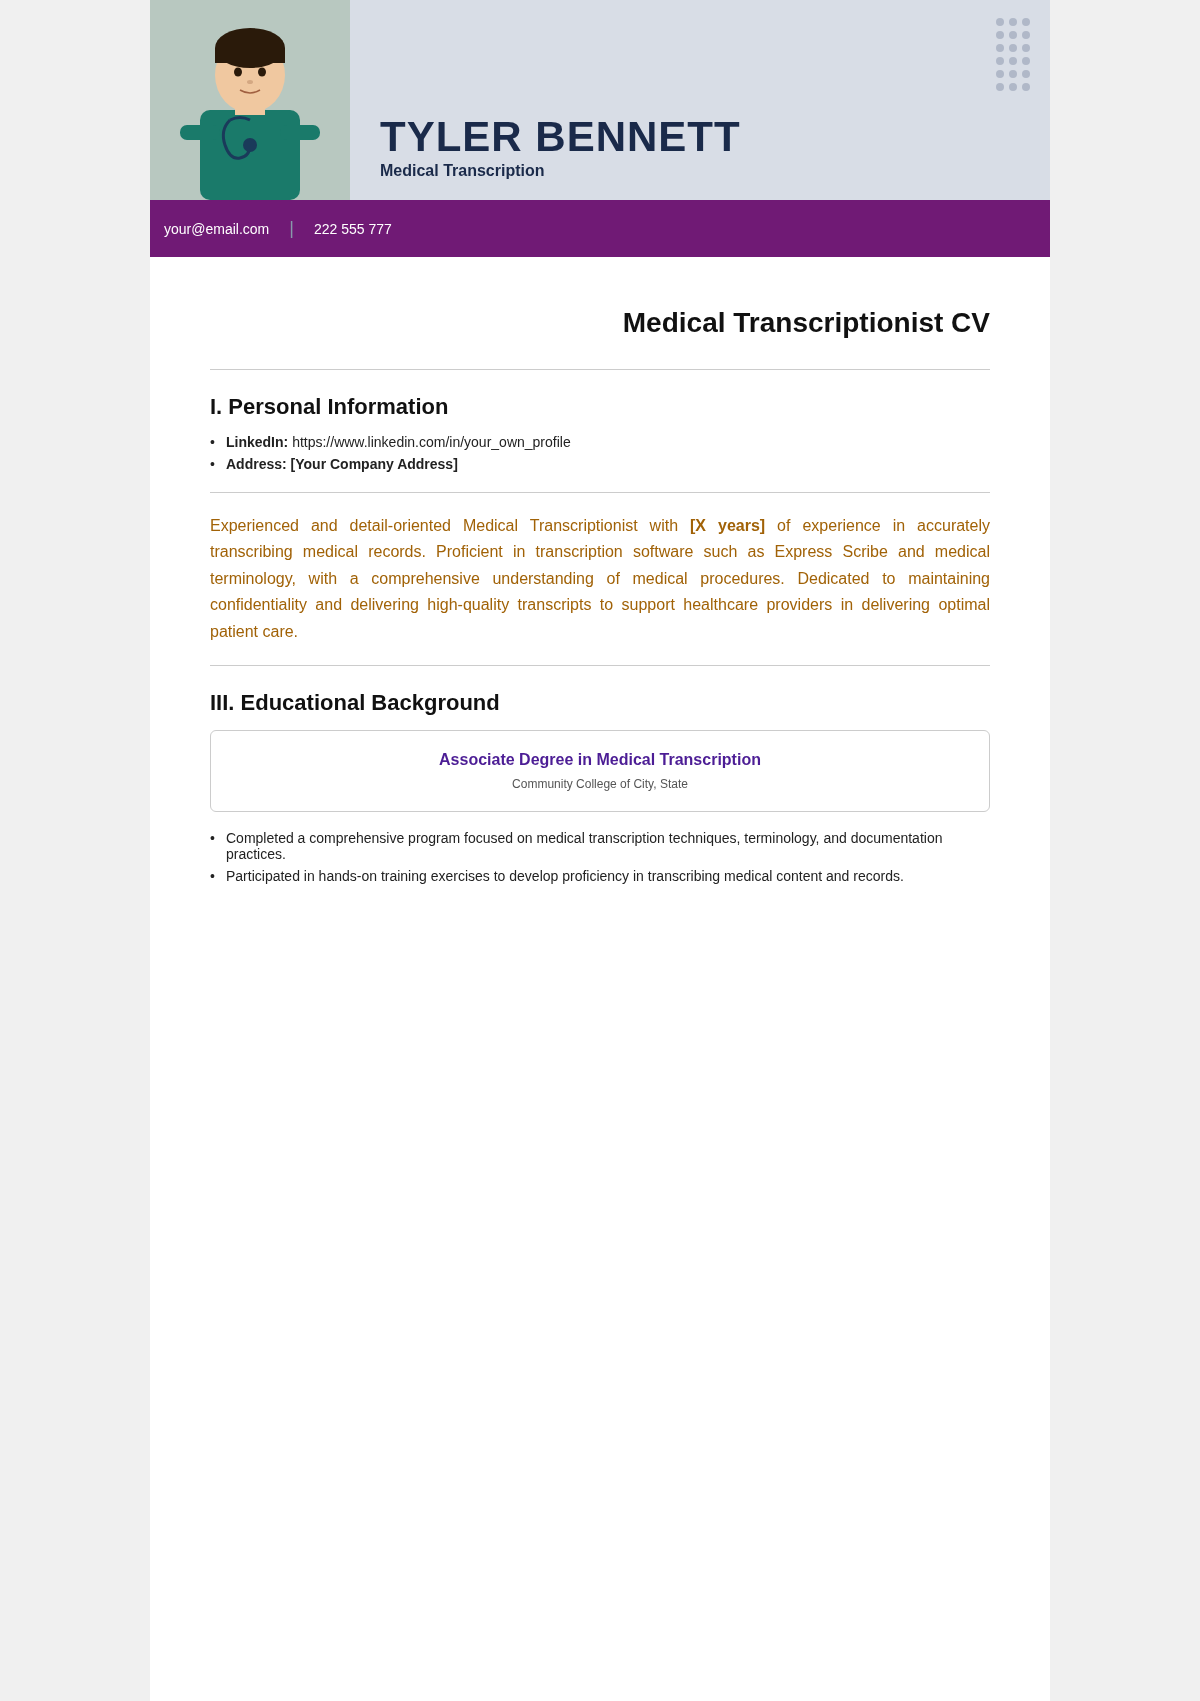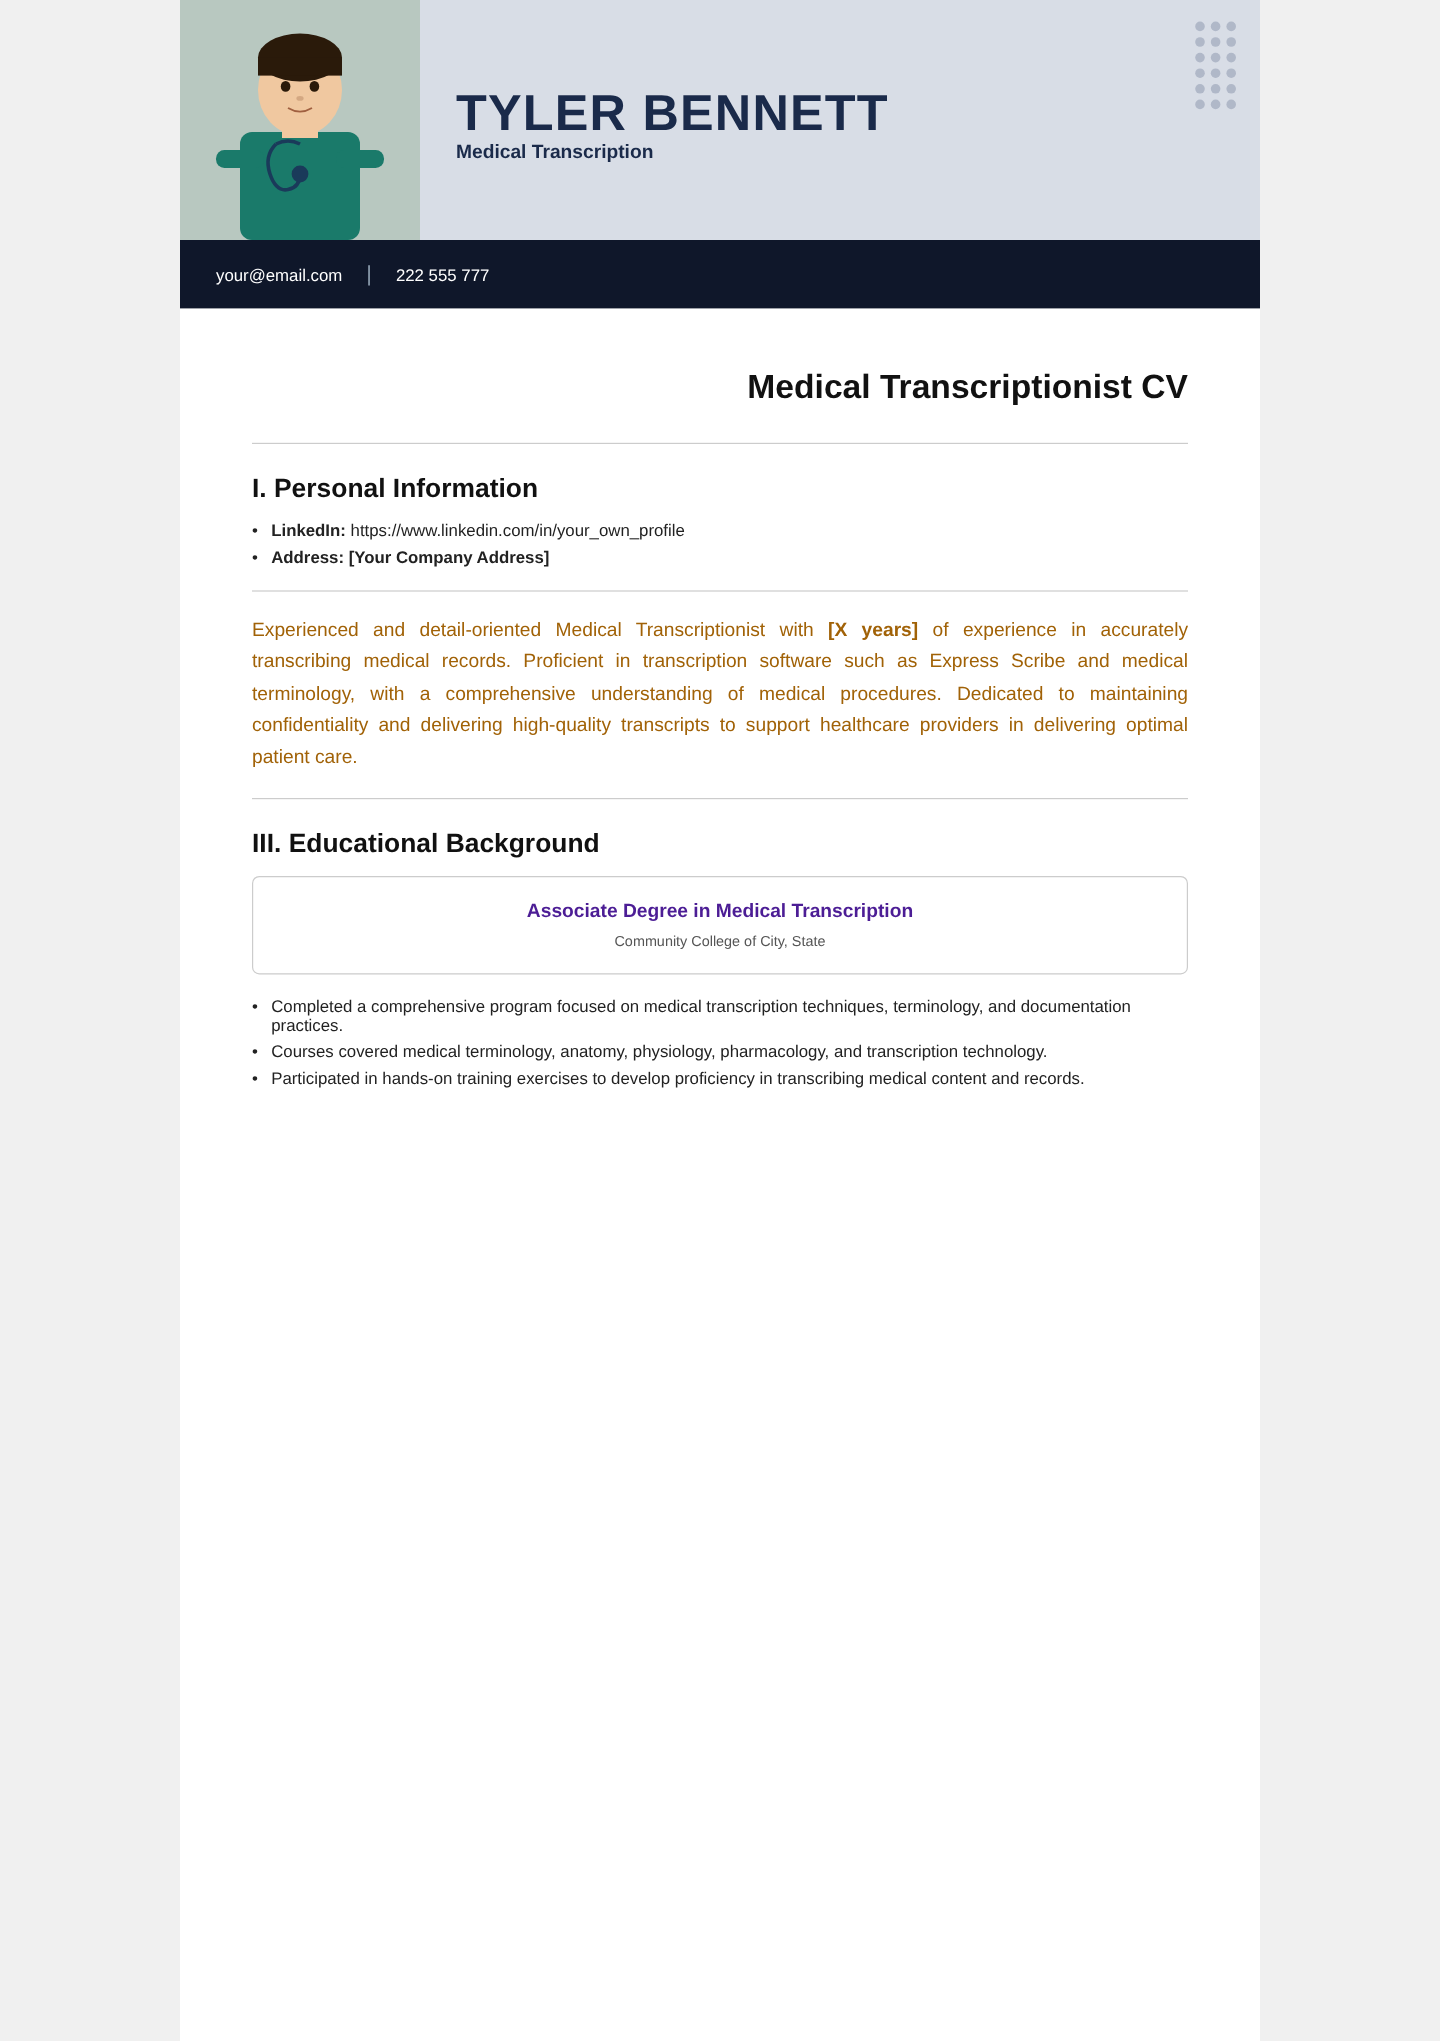--- a/index.html
+++ b/index.html
@@ -44,7 +44,7 @@
       padding: 28px 30px 20px 30px;
       display: flex;
       flex-direction: column;
-      justify-content: center;
+      justify-content: flex-end;
     }
     .header-name {
       font-size: 42px;

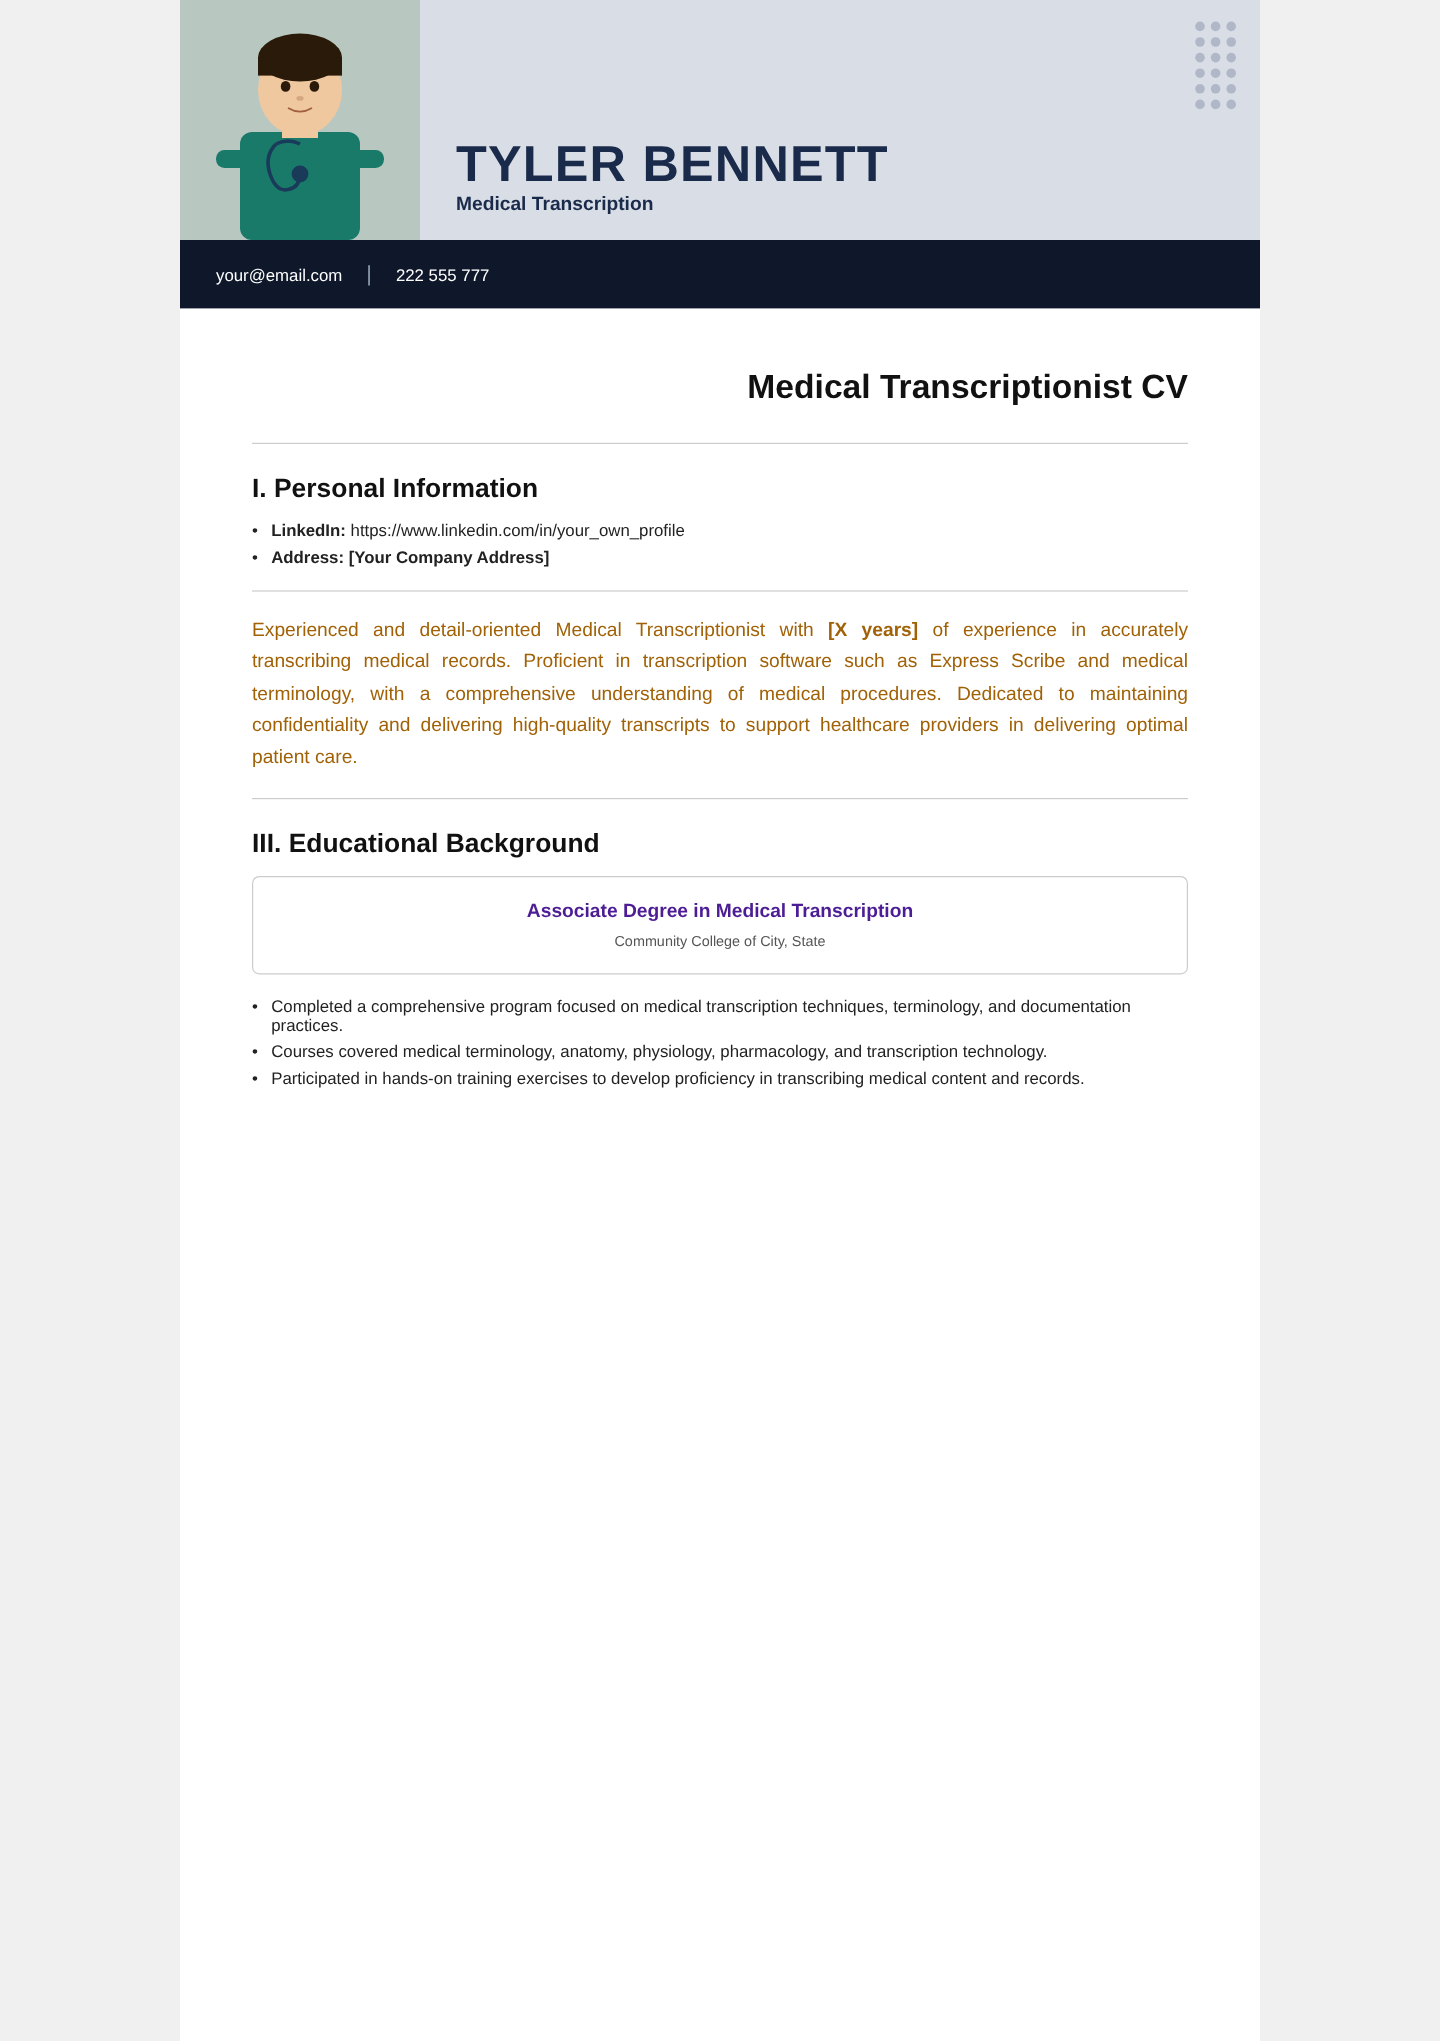--- a/index.html
+++ b/index.html
@@ -77,8 +77,8 @@
 
     
     .header-bottom {
-      background: #0f172a;
-      padding: 18px 30px;
+      background: #701a75;
+      padding: 18px 14px;
       display: flex;
       align-items: center;
       gap: 30px;

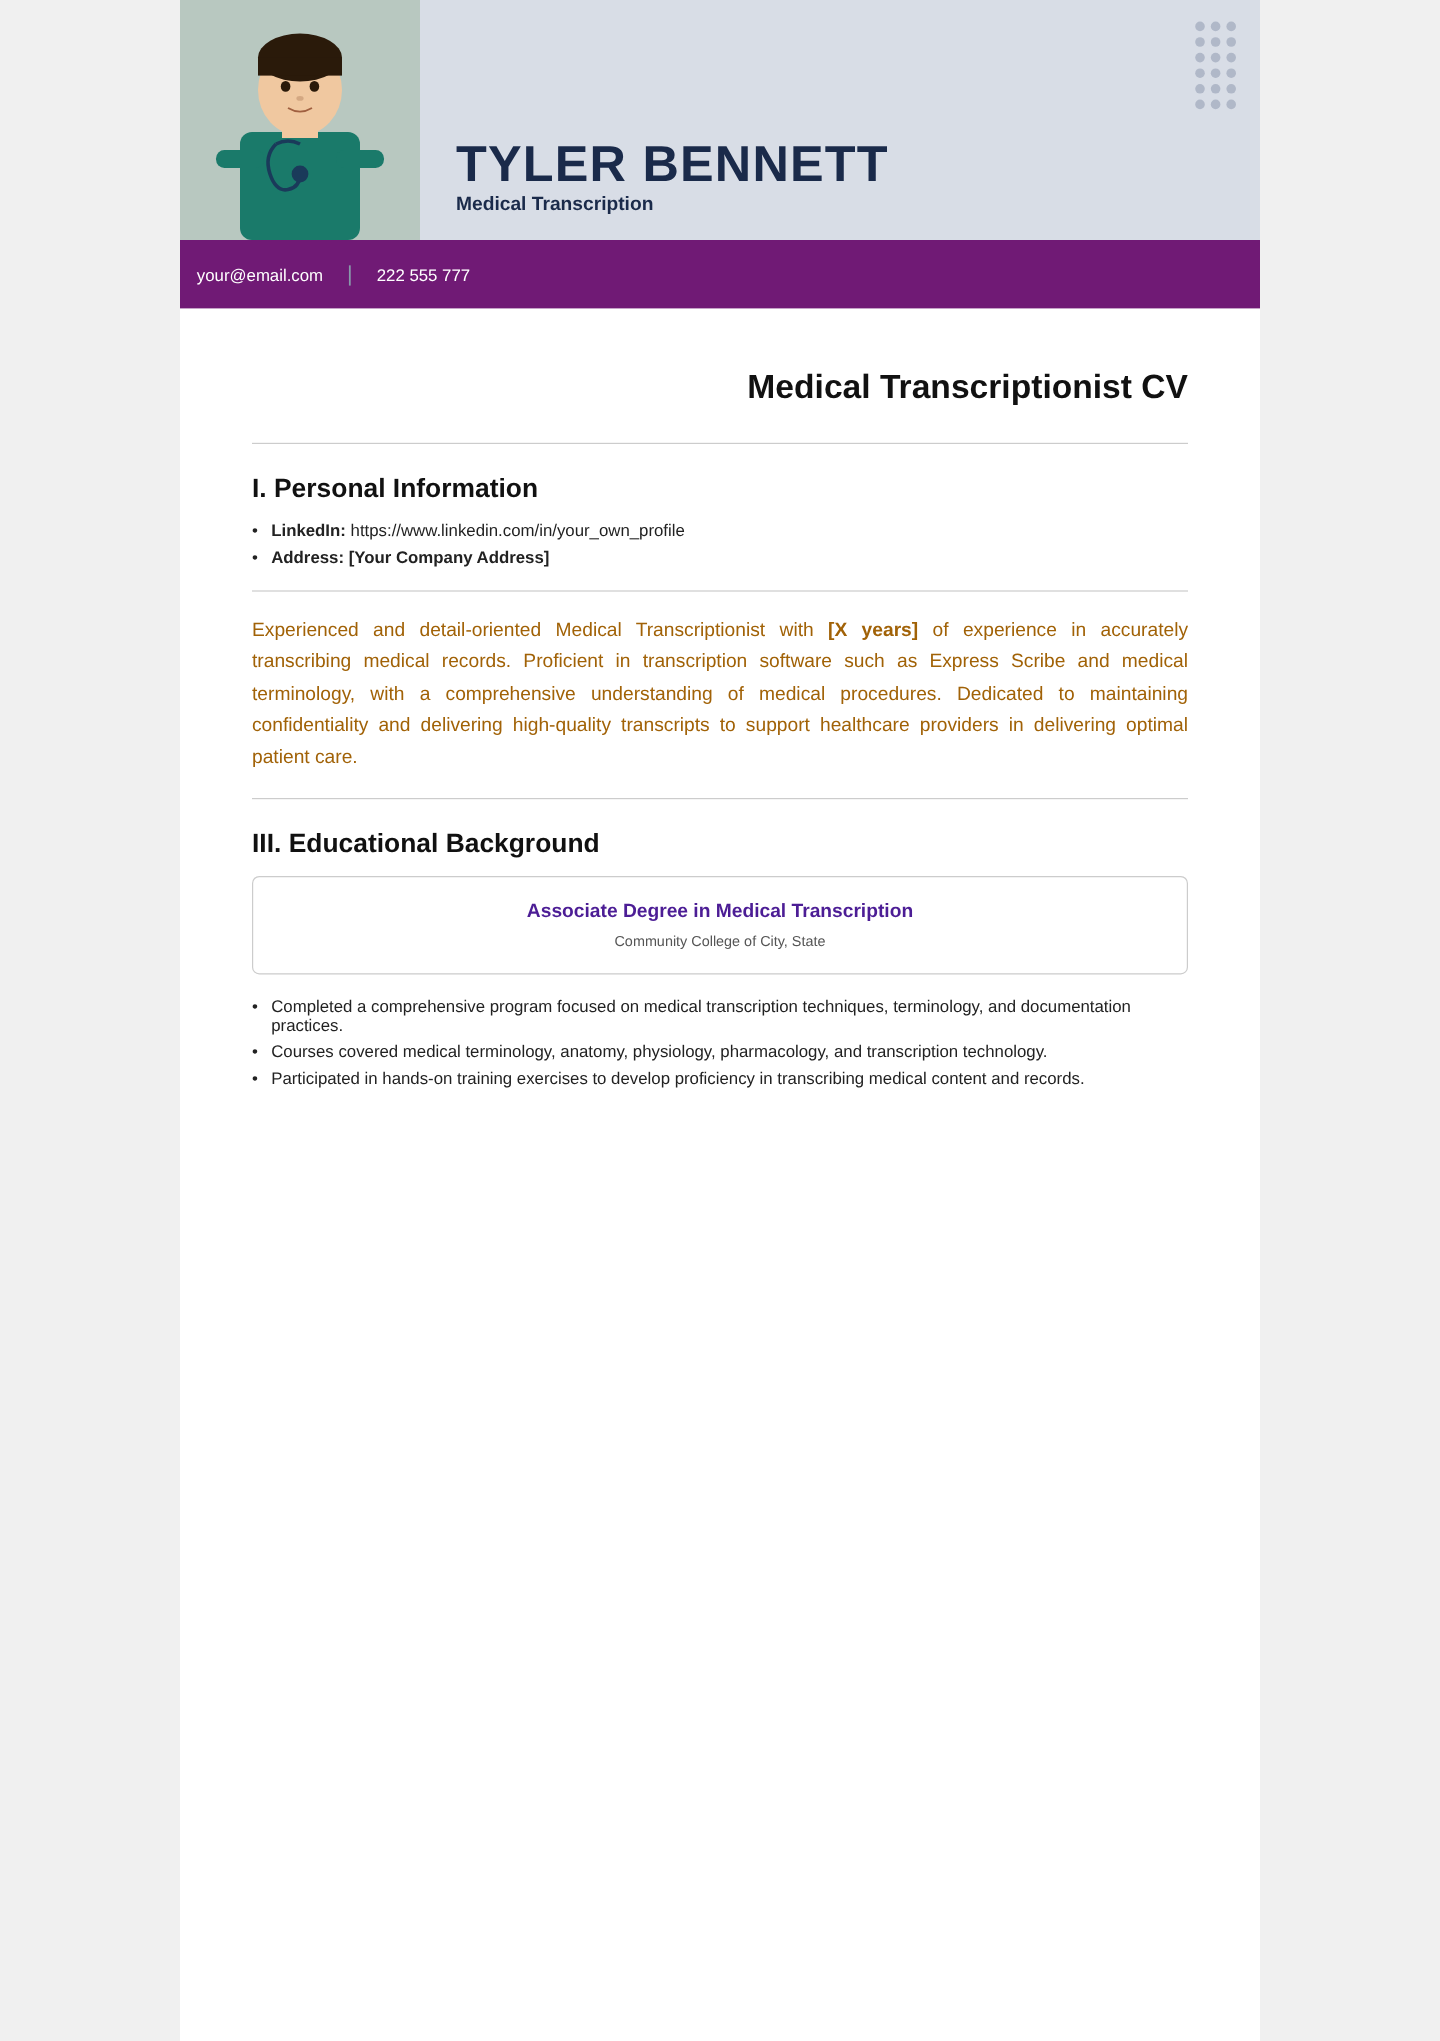--- a/index.html
+++ b/index.html
@@ -277,7 +277,6 @@
 
       <ul class="bullet-list">
         <li>Completed a comprehensive program focused on medical transcription techniques, terminology, and documentation practices.</li>
-        <li>Courses covered medical terminology, anatomy, physiology, pharmacology, and transcription technology.</li>
         <li>Participated in hands-on training exercises to develop proficiency in transcribing medical content and records.</li>
       </ul>
     </div>

